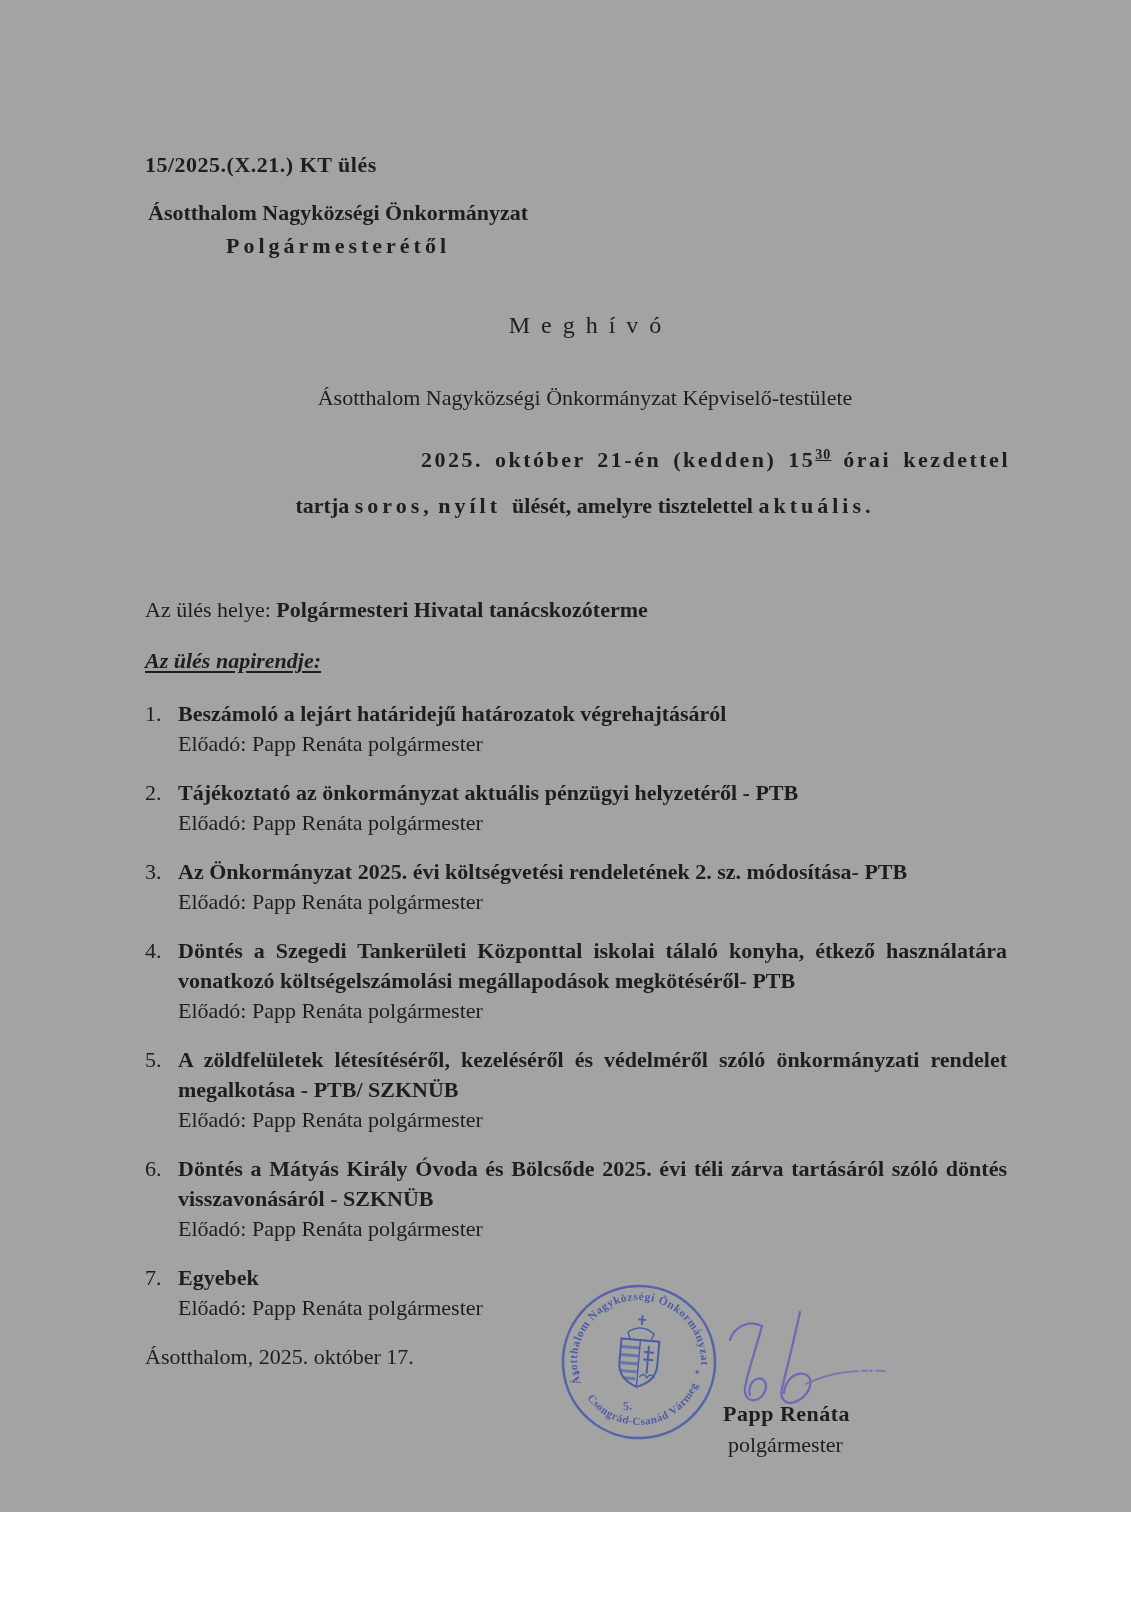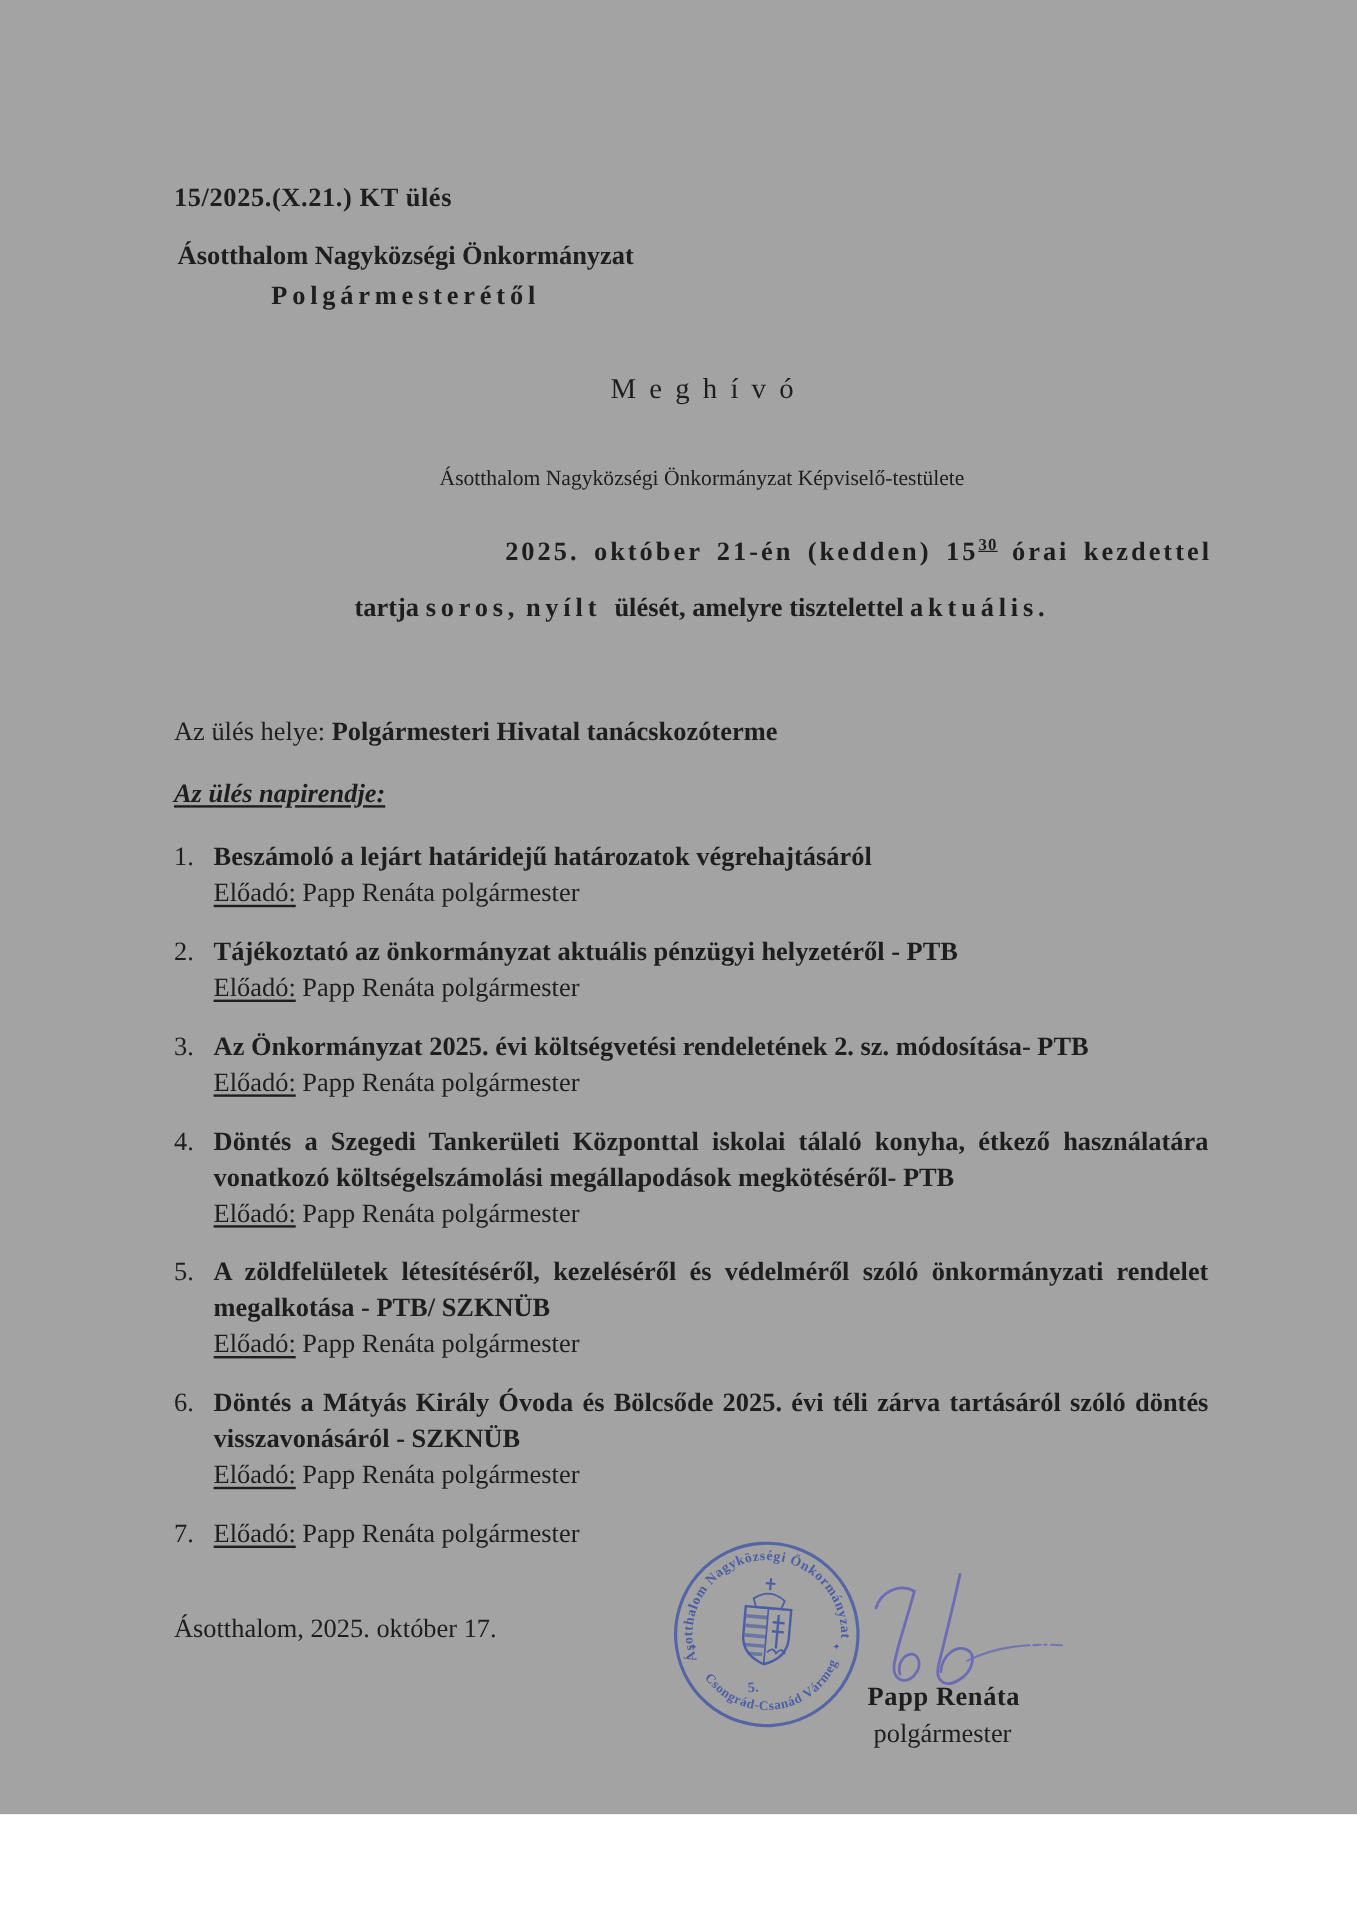--- a/index.html
+++ b/index.html
@@ -15,7 +15,7 @@
   .sender{left:148px;top:198px;text-align:center;font-weight:bold;}
   .sender .l2{letter-spacing:4px;margin-top:3px;}
   .doc-title{top:310px;font-weight:normal;font-size:24px;letter-spacing:11px;text-indent:11px;}
-  .intro{top:383px;font-size:18px;}
+  .intro{top:383px;font-size:22px;}
   .date-line{top:440px;font-weight:bold;letter-spacing:2.5px;word-spacing:4px;text-align:right;}
   .date-line sup{font-size:14px;text-decoration:underline;letter-spacing:1px;}
   .invite{top:491px;font-weight:bold;}

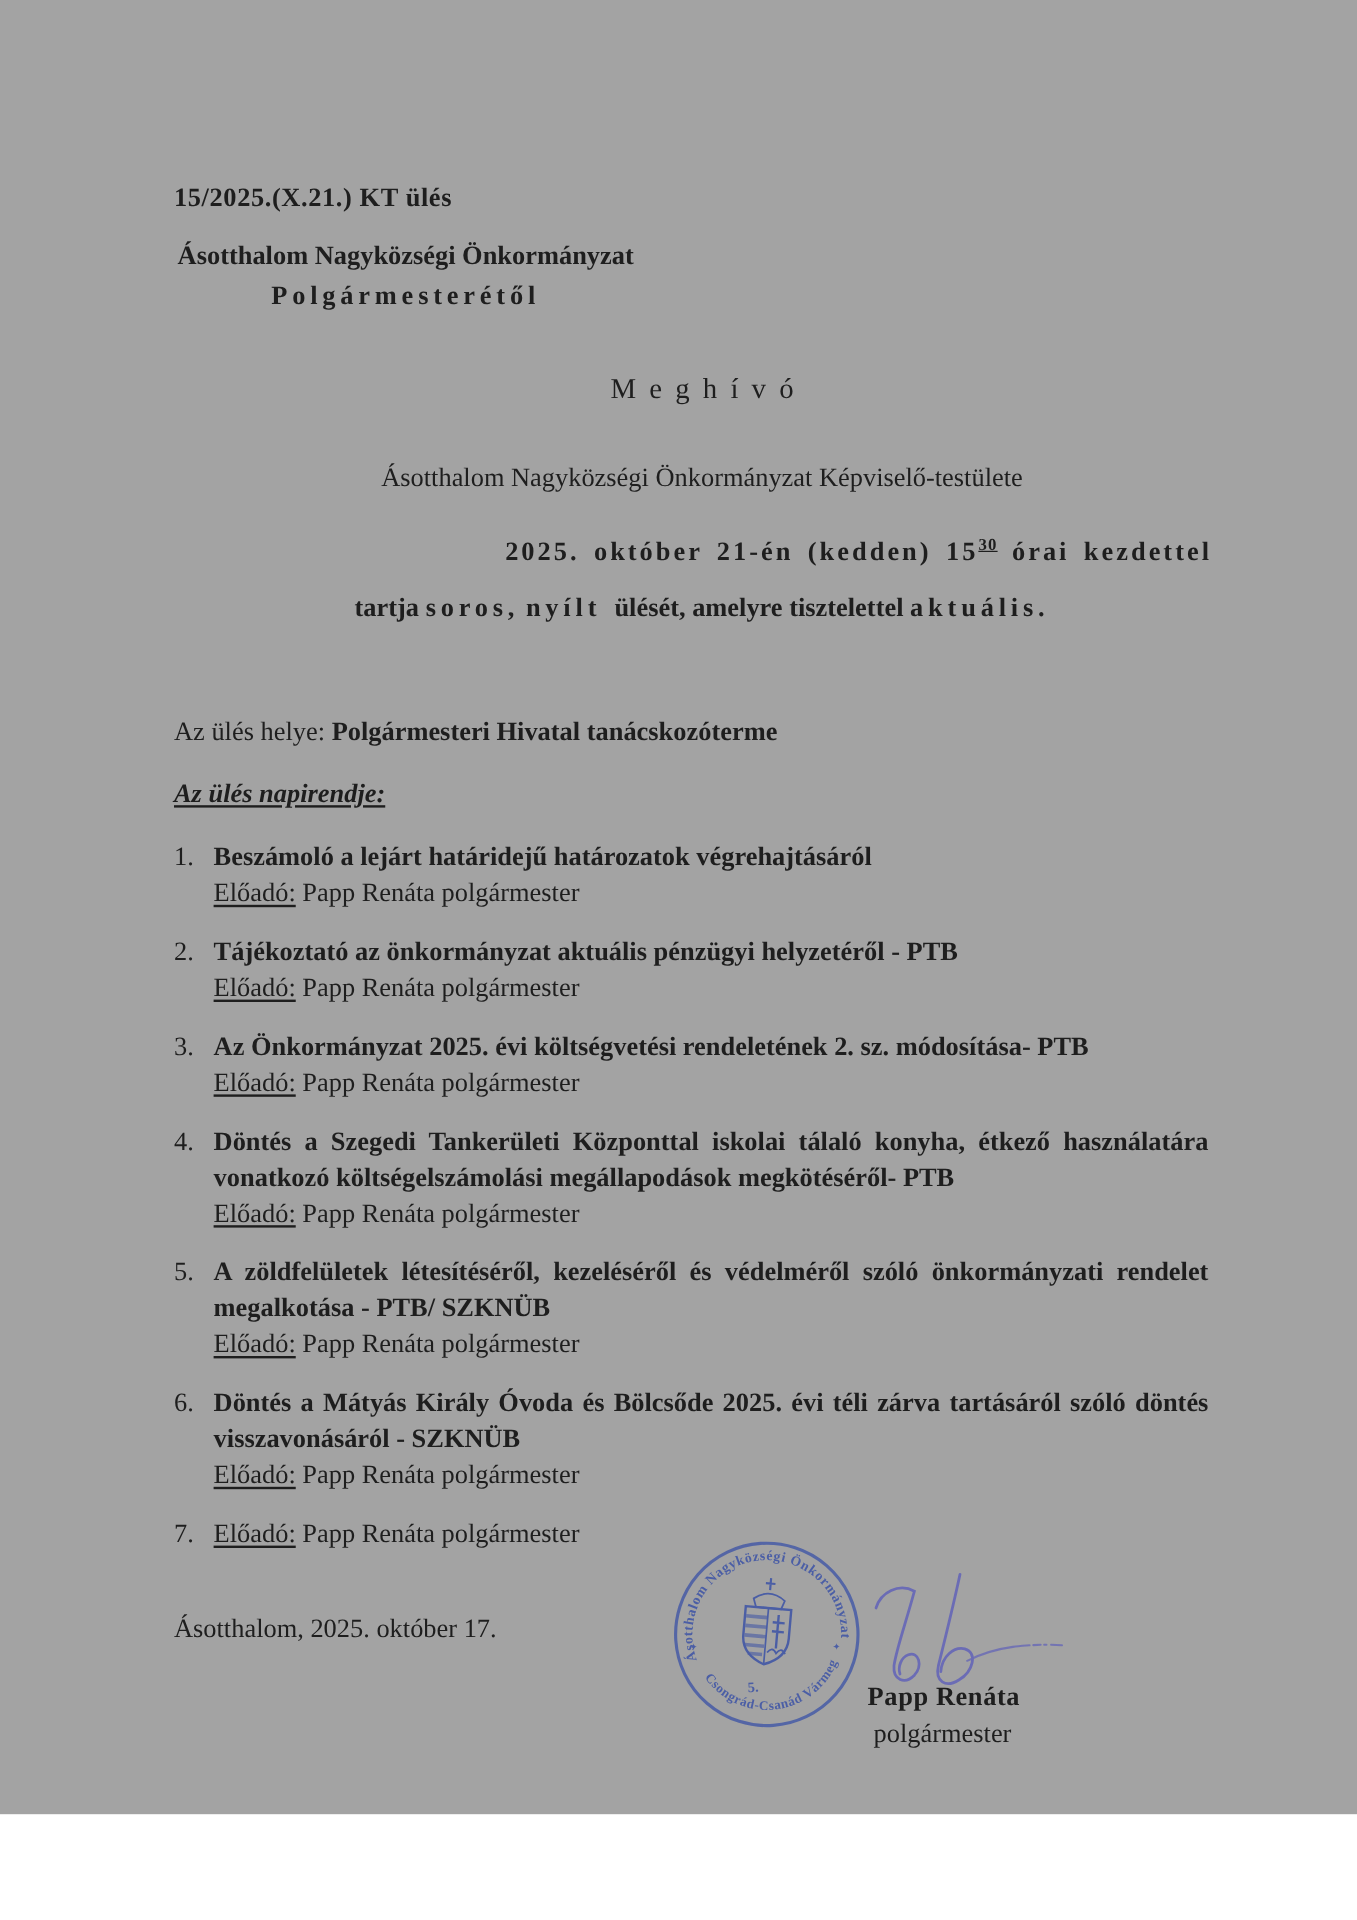--- a/index.html
+++ b/index.html
@@ -28,7 +28,7 @@
   .item .body{flex:1;}
   .item .title{font-weight:bold;text-align:justify;text-align-last:left;}
   .item .presenter{}
-  .u-label{text-decoration:underline;text-underline-offset:3px;}
+  .u-label{text-underline-offset:3px;}
   .closing{left:145px;top:1342px;}
   .sig-name{left:723px;top:1399px;font-weight:bold;letter-spacing:.5px;}
   .sig-title{left:728px;top:1430px;}

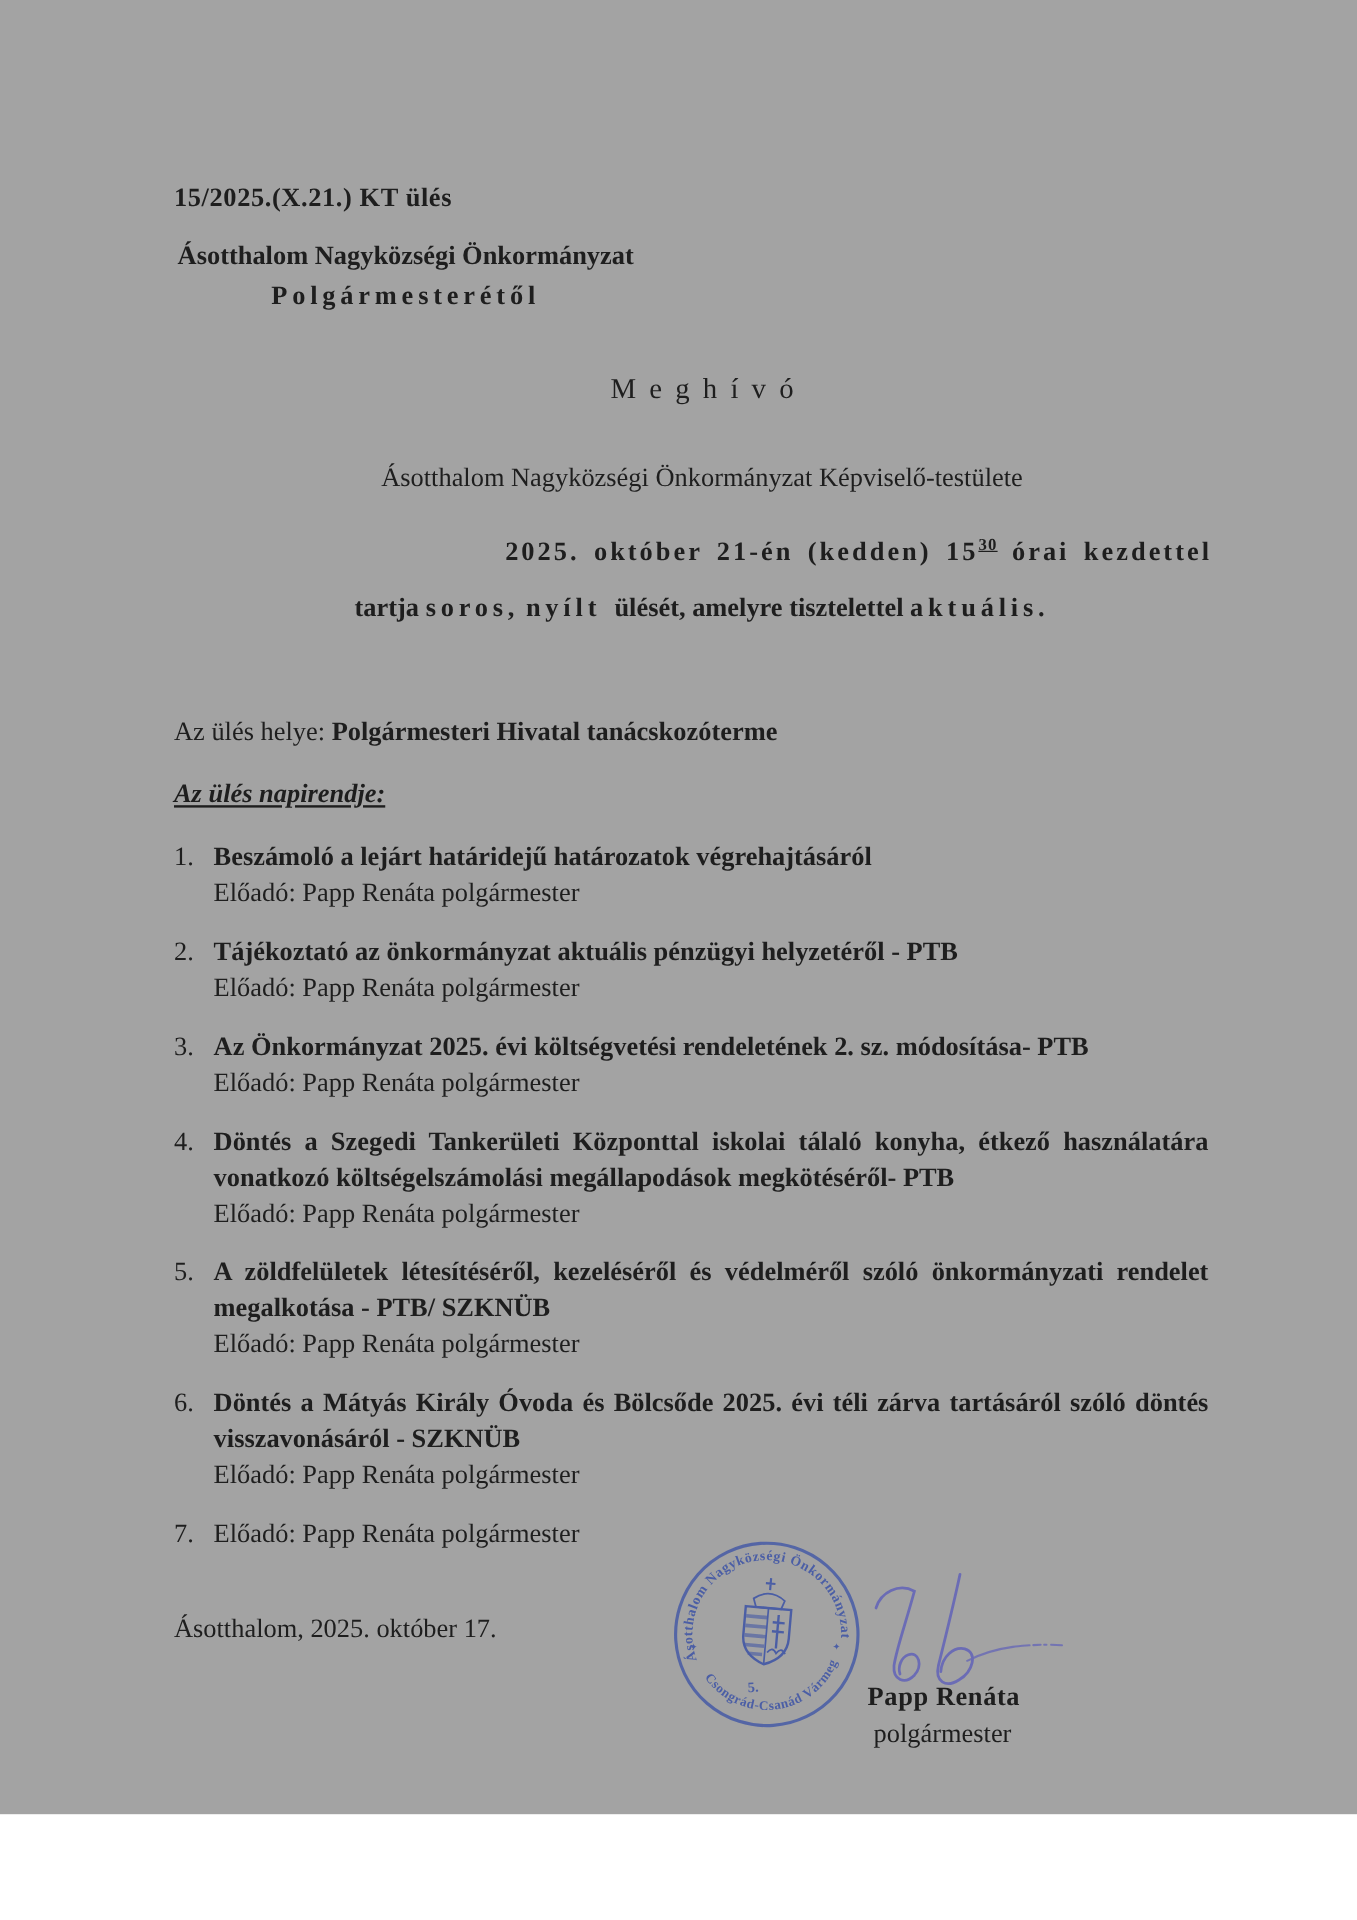--- a/index.html
+++ b/index.html
@@ -115,6 +115,7 @@
     <div class="item">
       <div class="num">7.</div>
       <div class="body">
+        <div class="title">Egyebek</div>
         <div class="presenter"><span class="u-label">Előadó:</span> <span>Papp Renáta polgármester</span></div>
       </div>
     </div>

